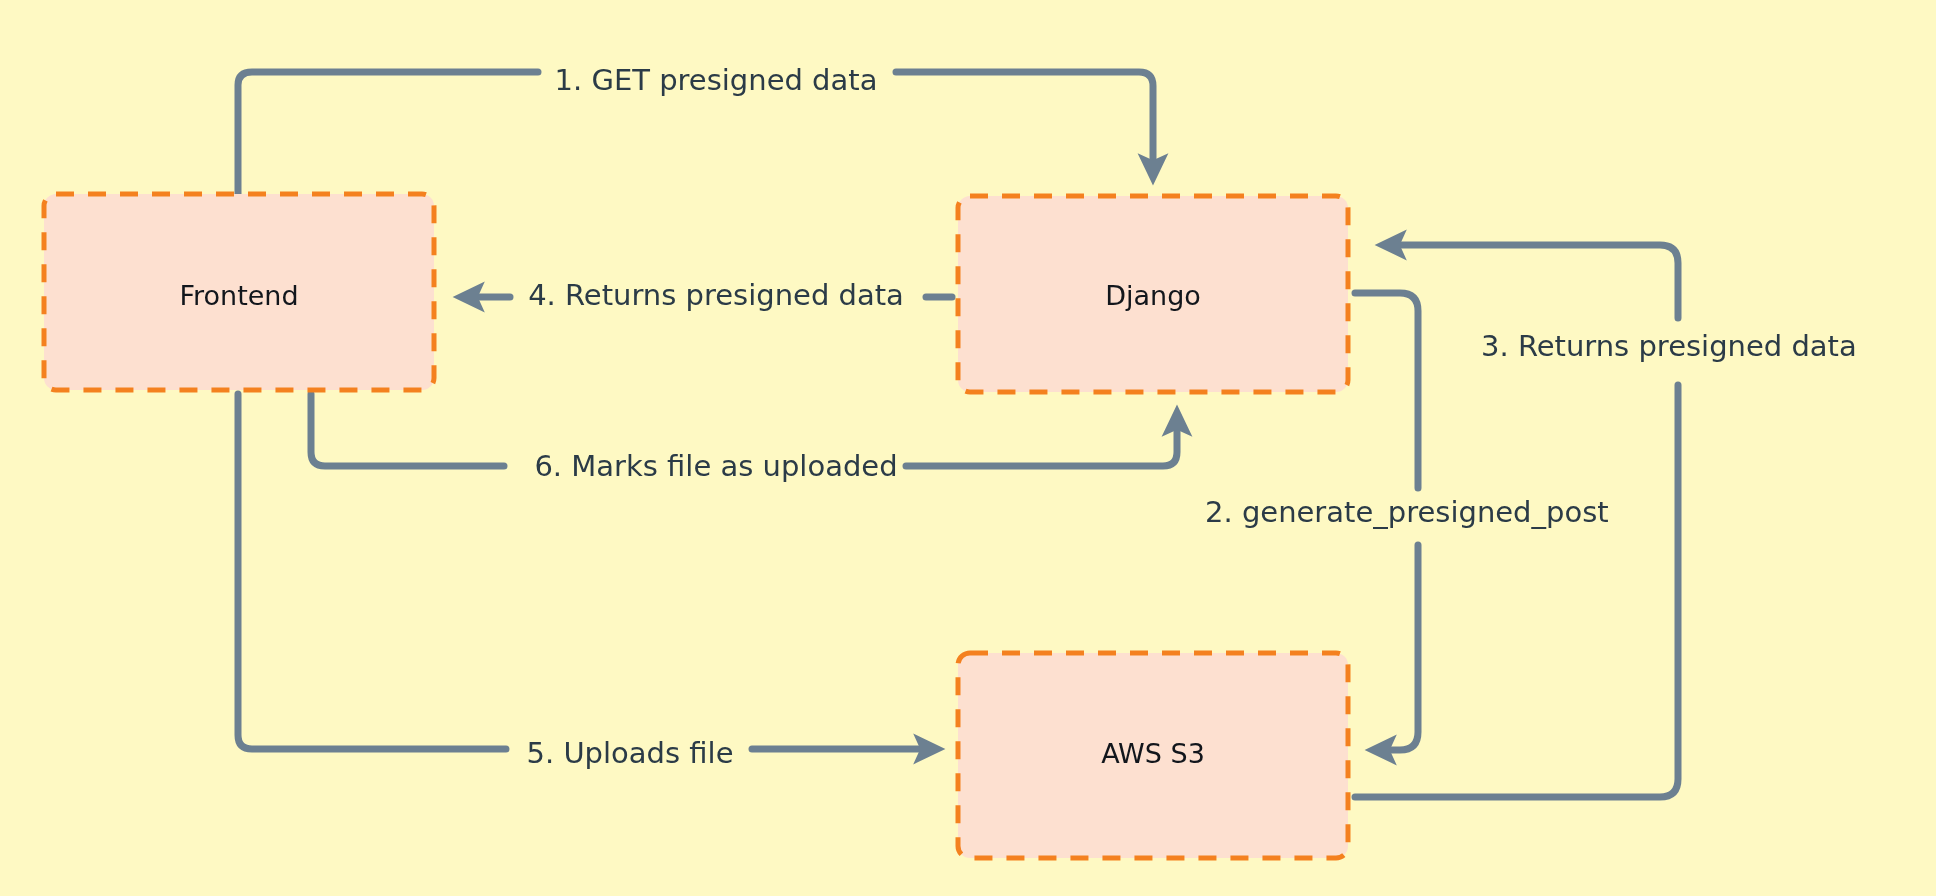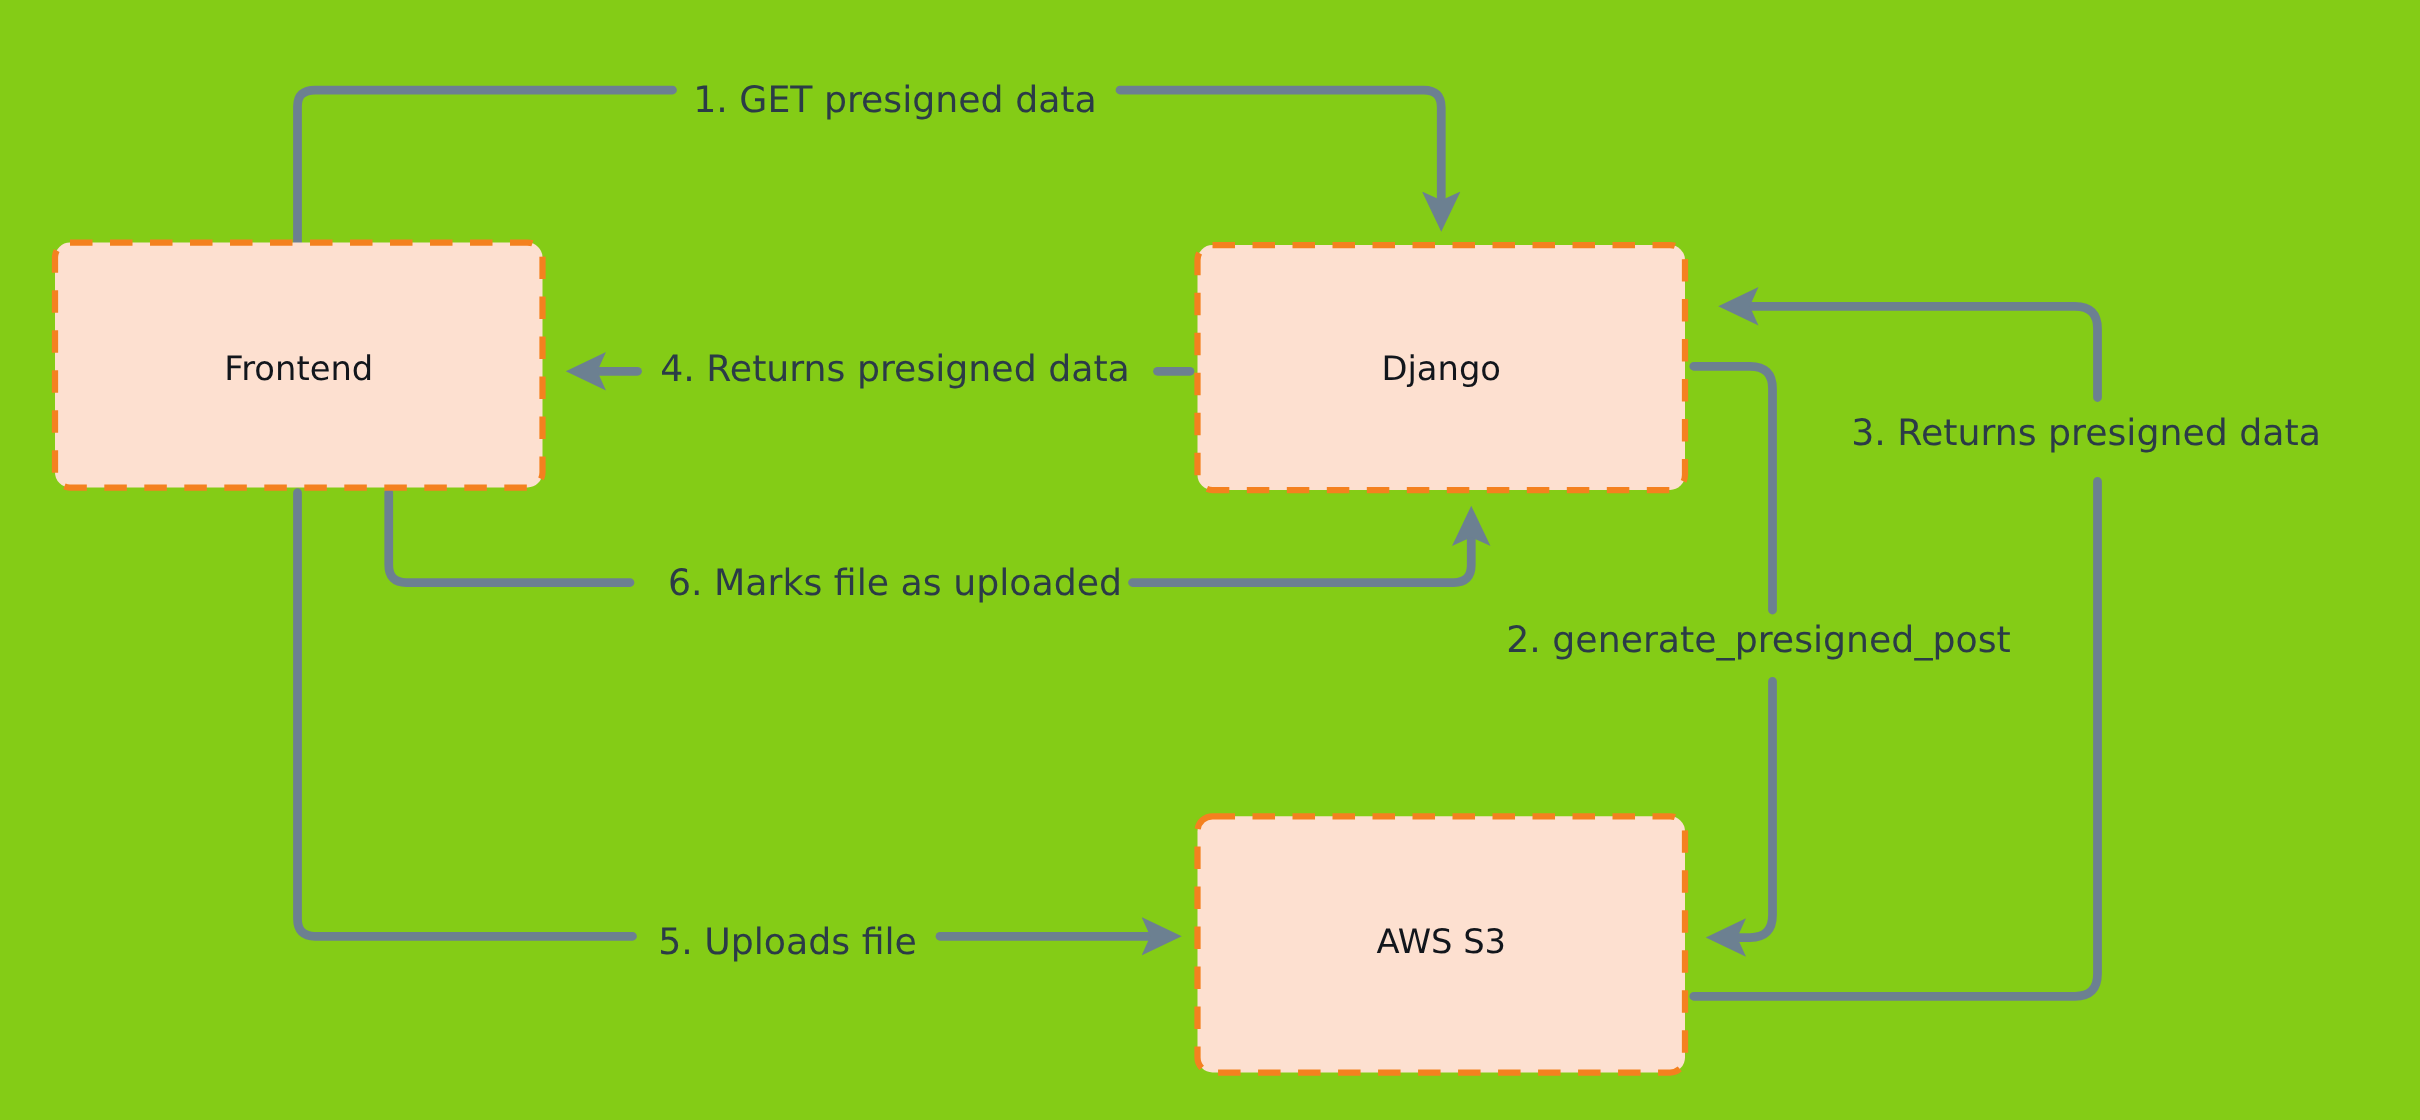--- a/index.html
+++ b/index.html
@@ -17,7 +17,7 @@
     position: relative;
     width: 1936px;
     height: 896px;
-    background: #84cc16;
+    background: #fef9c3;
   }
   svg.diagram-canvas {
     position: absolute;

